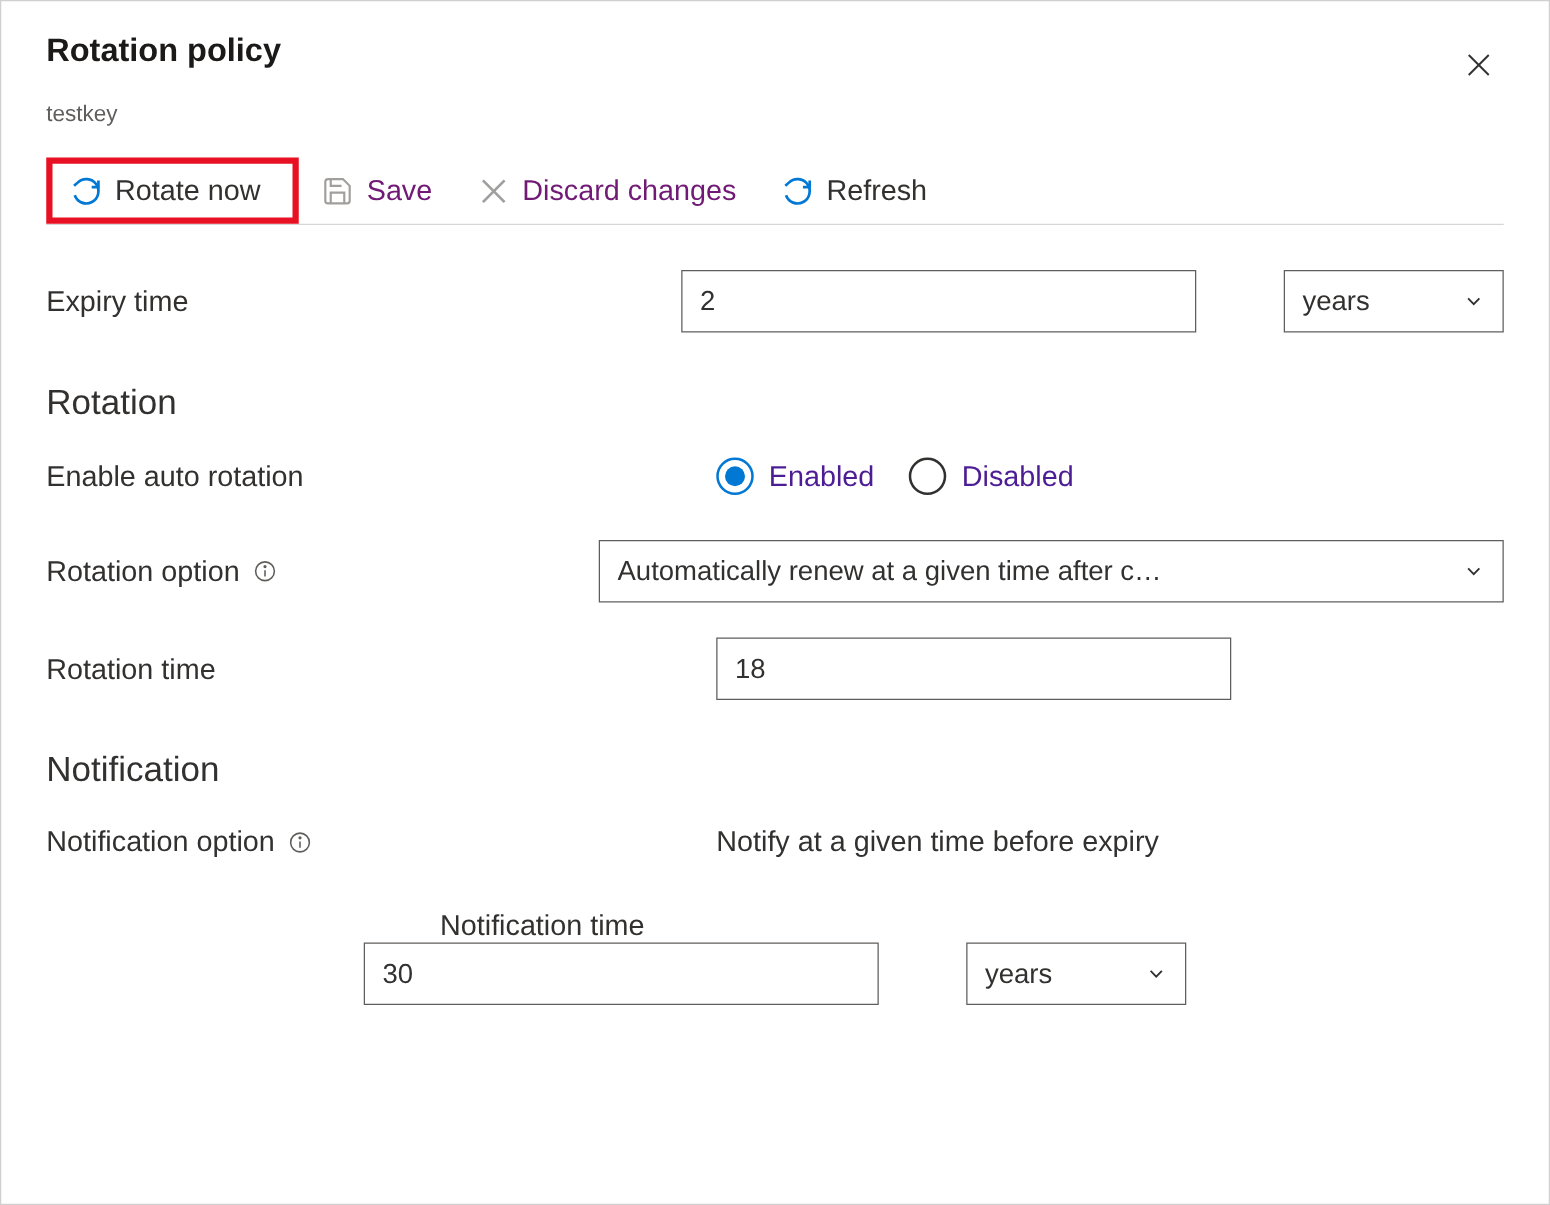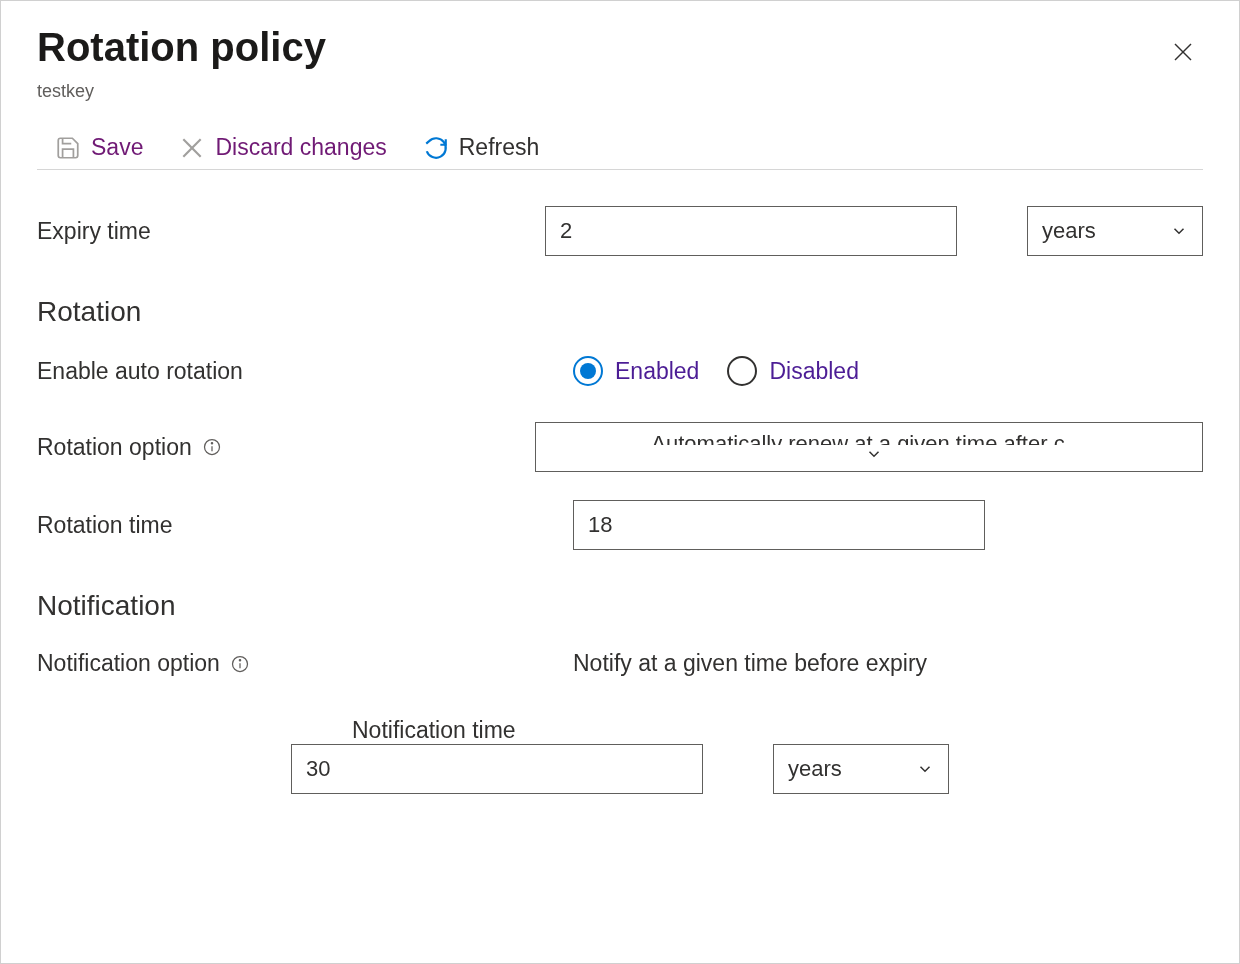--- a/index.html
+++ b/index.html
@@ -26,7 +26,7 @@
       margin-bottom: 6px;
     }
     .title {
-      font-size: 40px;
+      font-size: 26px;
       font-weight: 600;
       color: #1b1a19;
     }

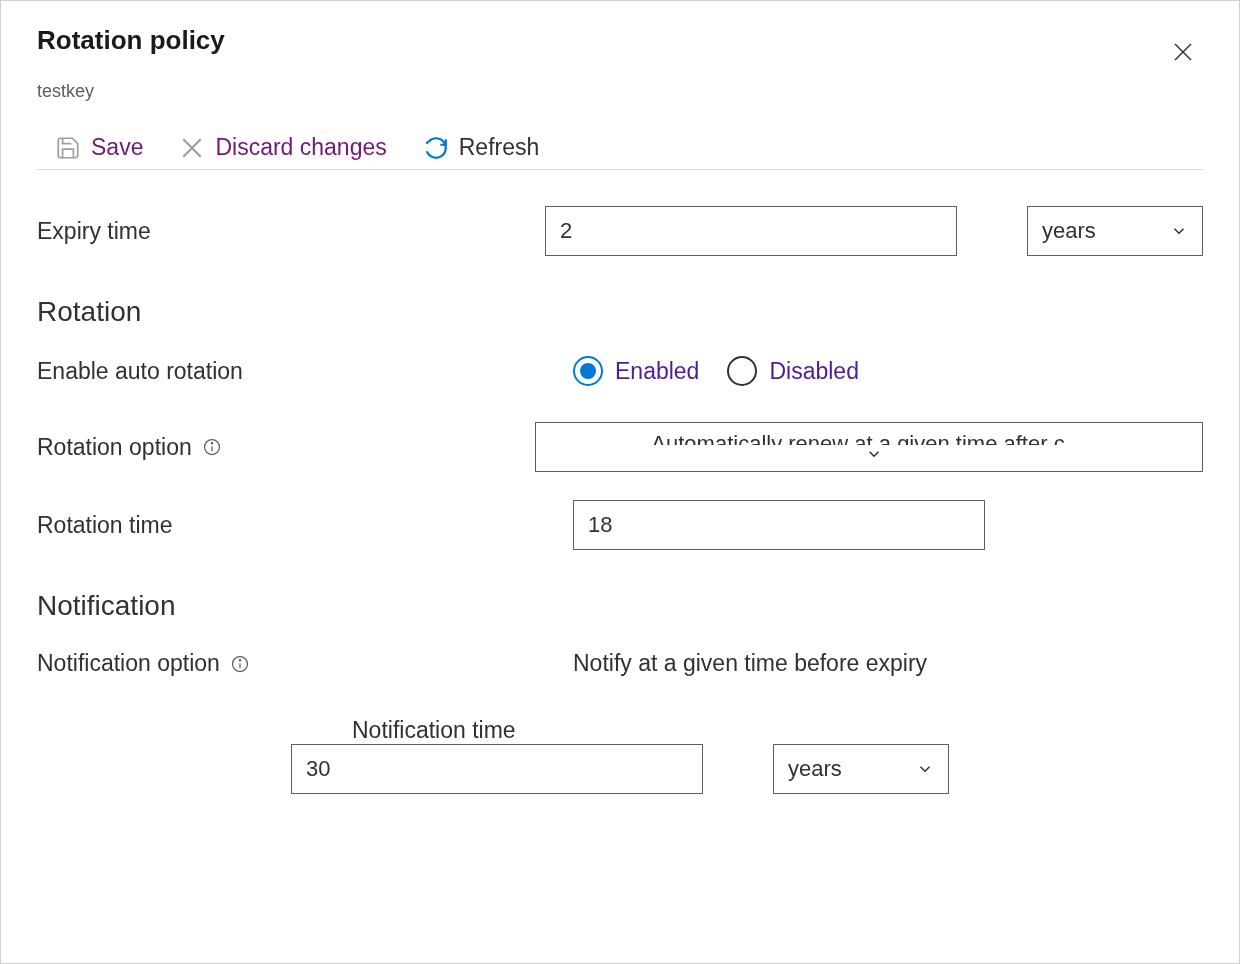--- a/index.html
+++ b/index.html
@@ -209,6 +209,13 @@
   <div class="subtitle">testkey</div>
 
   <div class="toolbar">
+    <button class="toolbar-btn highlighted">
+      <svg viewBox="0 0 24 24" fill="none" stroke="#0078d4" stroke-width="2">
+        <path d="M21 4v5h-5"></path>
+        <path d="M3.51 15a9 9 0 1 0 2.13-9.36L3 8"></path>
+      </svg>
+      <span>Rotate now</span>
+    </button>
     <button class="toolbar-btn disabled">
       <svg viewBox="0 0 24 24" fill="none" stroke="#a19f9d" stroke-width="1.6">
         <path d="M19 21H5a2 2 0 0 1-2-2V5a2 2 0 0 1 2-2h11l5 5v11a2 2 0 0 1-2 2z"></path>

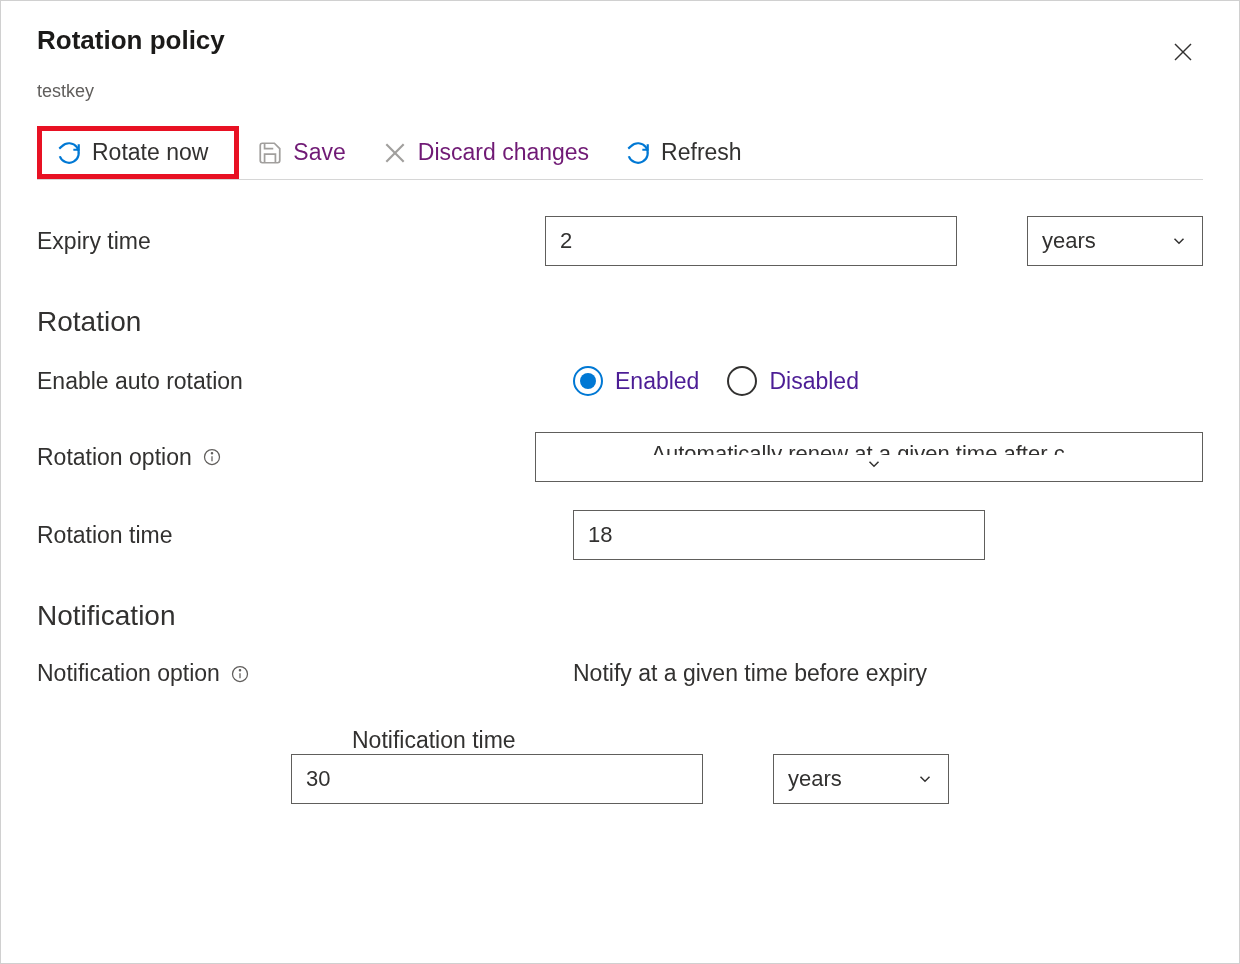--- a/index.html
+++ b/index.html
@@ -160,7 +160,7 @@
       color: #4c1d95;
     }
     .dropdown {
-      width: 668px;
+      width: 724px;
       height: 50px;
       border: 1px solid #605e5c;
       padding: 8px 14px;
@@ -171,7 +171,6 @@
       cursor: pointer;
       background: #ffffff;
       overflow: hidden;
-      flex-direction: column;
     }
     .dropdown-text {
       overflow: hidden;

